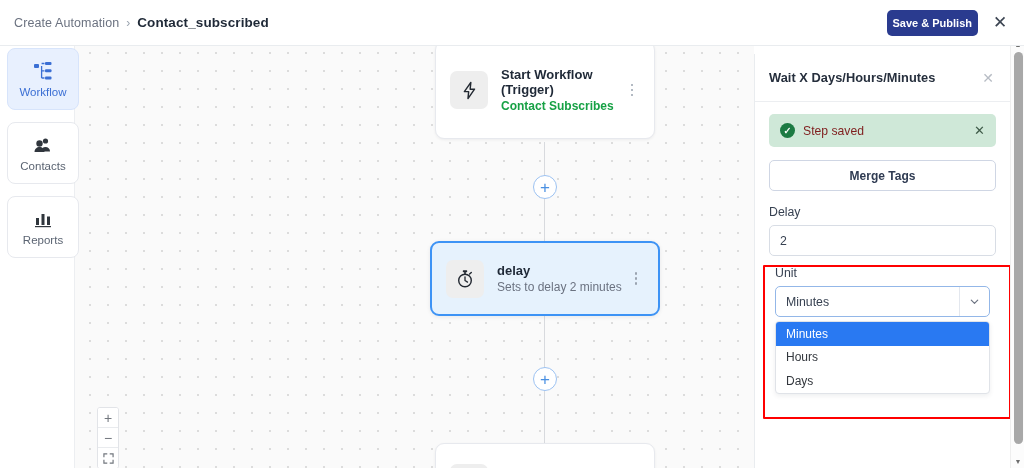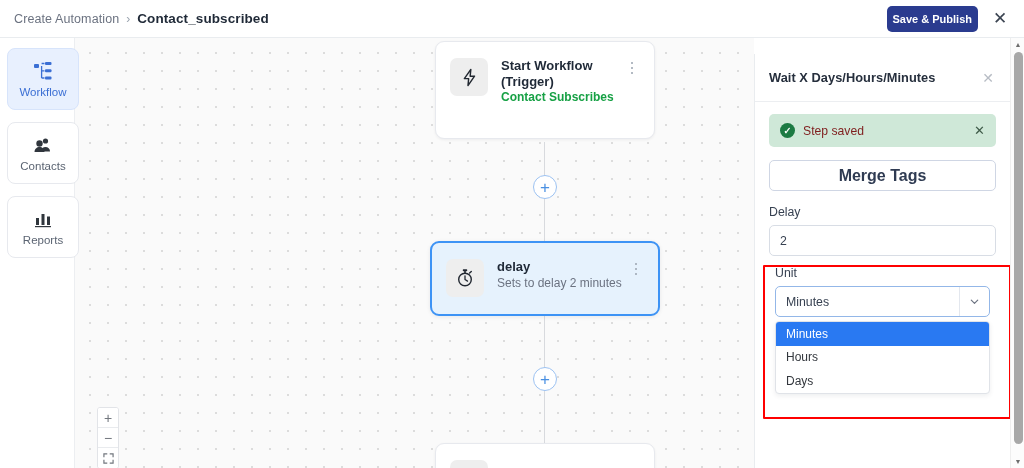--- a/index.html
+++ b/index.html
@@ -21,7 +21,7 @@
   
   .topbar {
     position: absolute; top: 0; left: 0;
-    width: 1024px; height: 38px;
+    width: 1024px; height: 46px;
     background: #ffffff;
     border-bottom: 1px solid #e9ecef;
     display: flex; align-items: center;

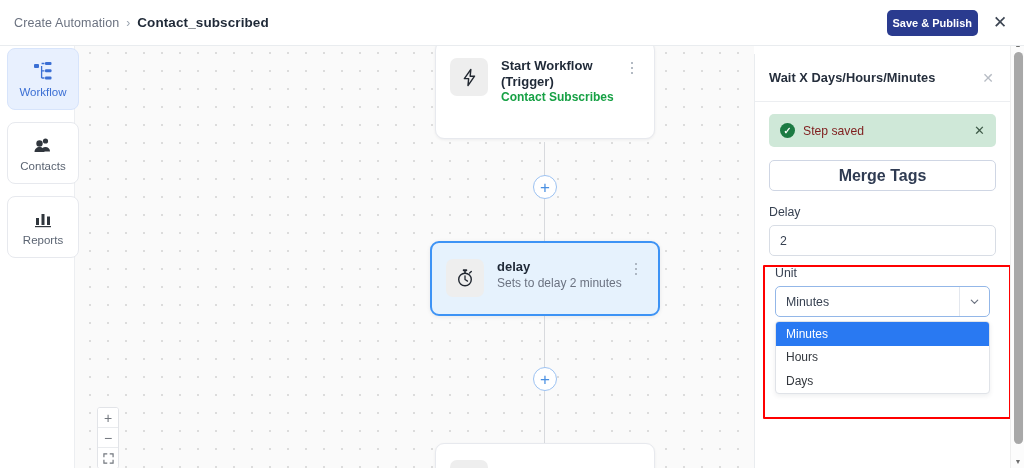--- a/index.html
+++ b/index.html
@@ -109,7 +109,7 @@
     border: 1px solid #e7e9ee;
     border-radius: 9px;
     box-shadow: 0 1px 3px rgba(16,24,40,0.06);
-    display: flex; align-items: flex-start;
+    display: flex; align-items: center;
     padding: 16px 14px;
     cursor: pointer;
   }

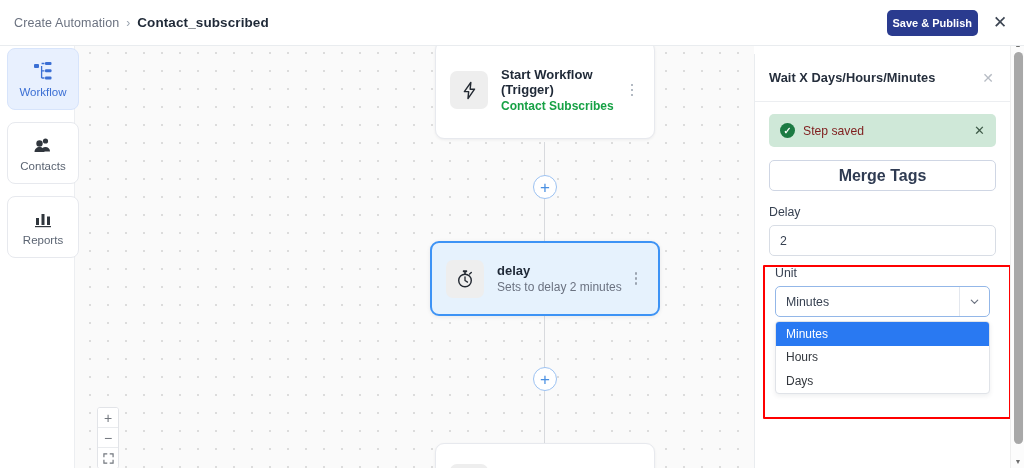--- a/index.html
+++ b/index.html
@@ -228,7 +228,7 @@
     border-radius: 5px;
     background: #ffffff;
     color: #2f3b52;
-    font-size: 16px; font-weight: 700;
+    font-size: 12px; font-weight: 700;
     cursor: pointer;
     font-family: "Liberation Sans", sans-serif;
     margin-bottom: 14px;

